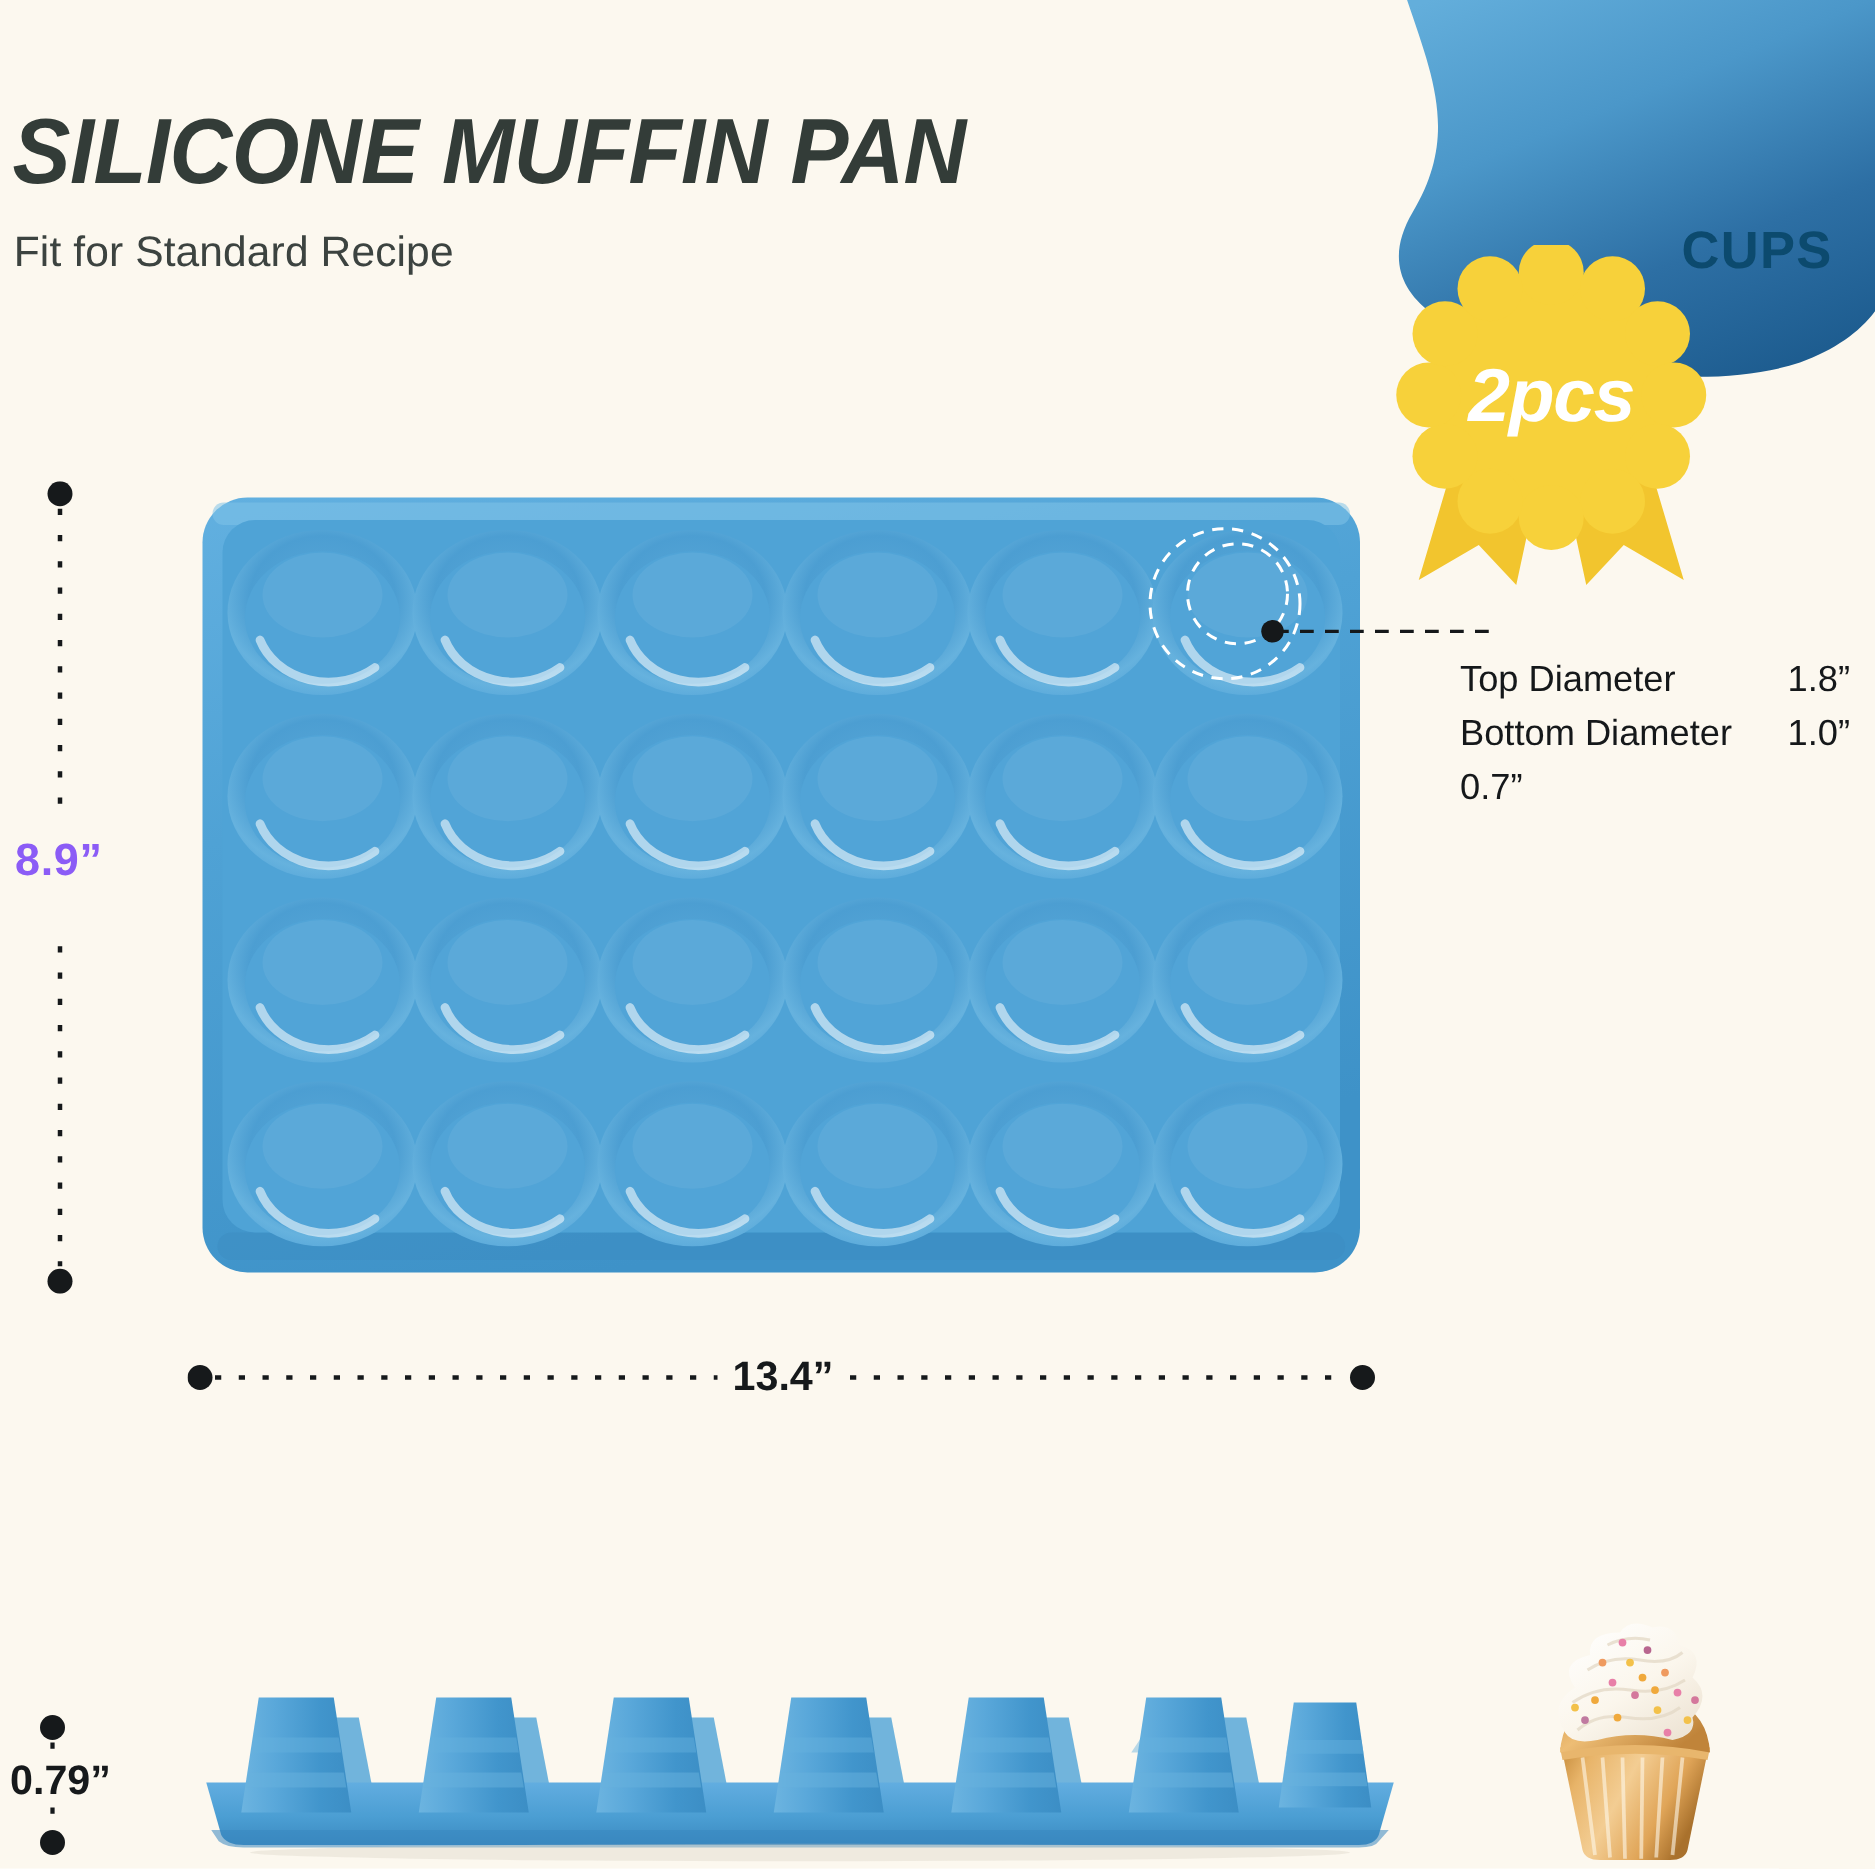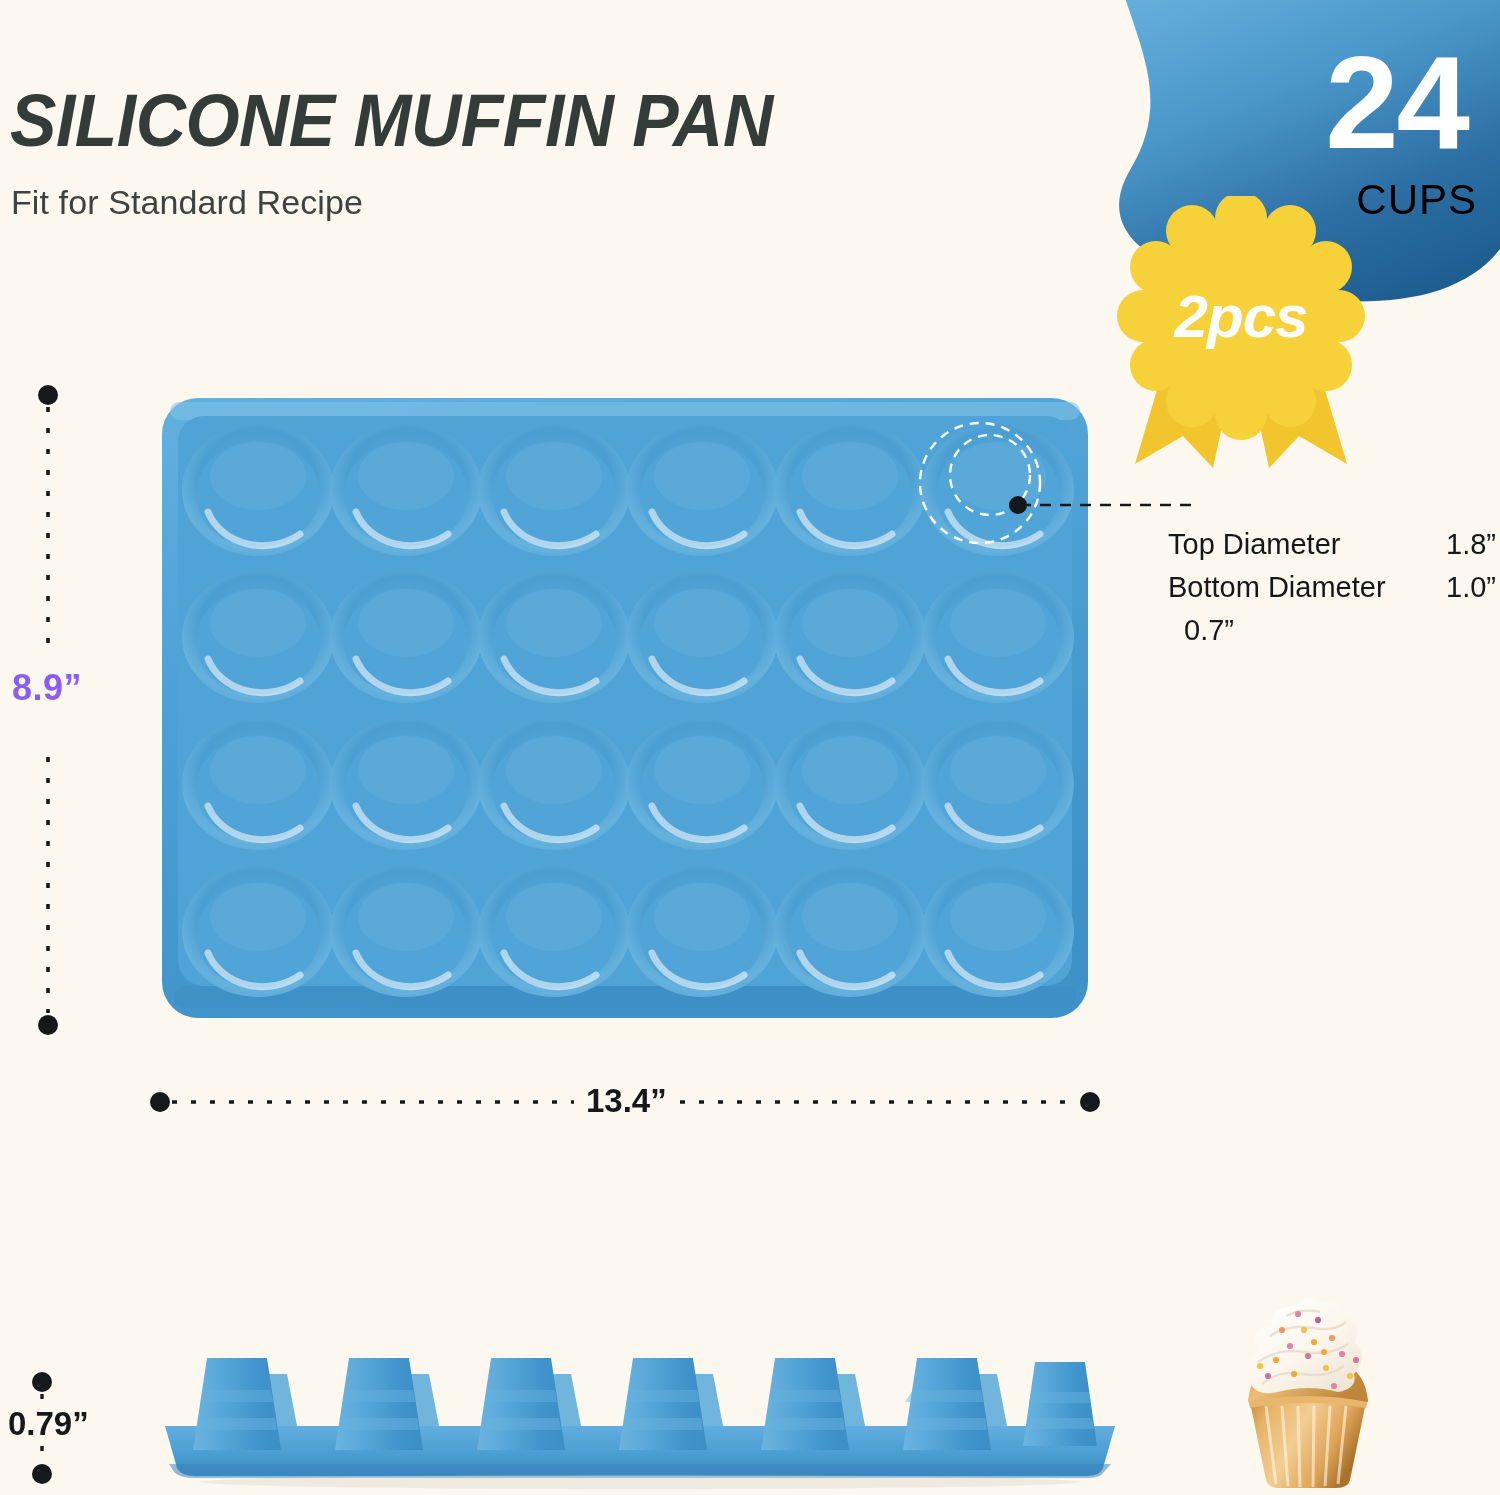--- a/index.html
+++ b/index.html
@@ -183,7 +183,6 @@
              C 420,278 440,240 440,190
              L 440,-20 Z" fill="url(#blueGrad)"></path>
   </svg>
-  <div class="cups-count">24</div>
   <div class="cups-label">CUPS</div>
 
   <svg class="rosette" viewBox="0 0 272 278">

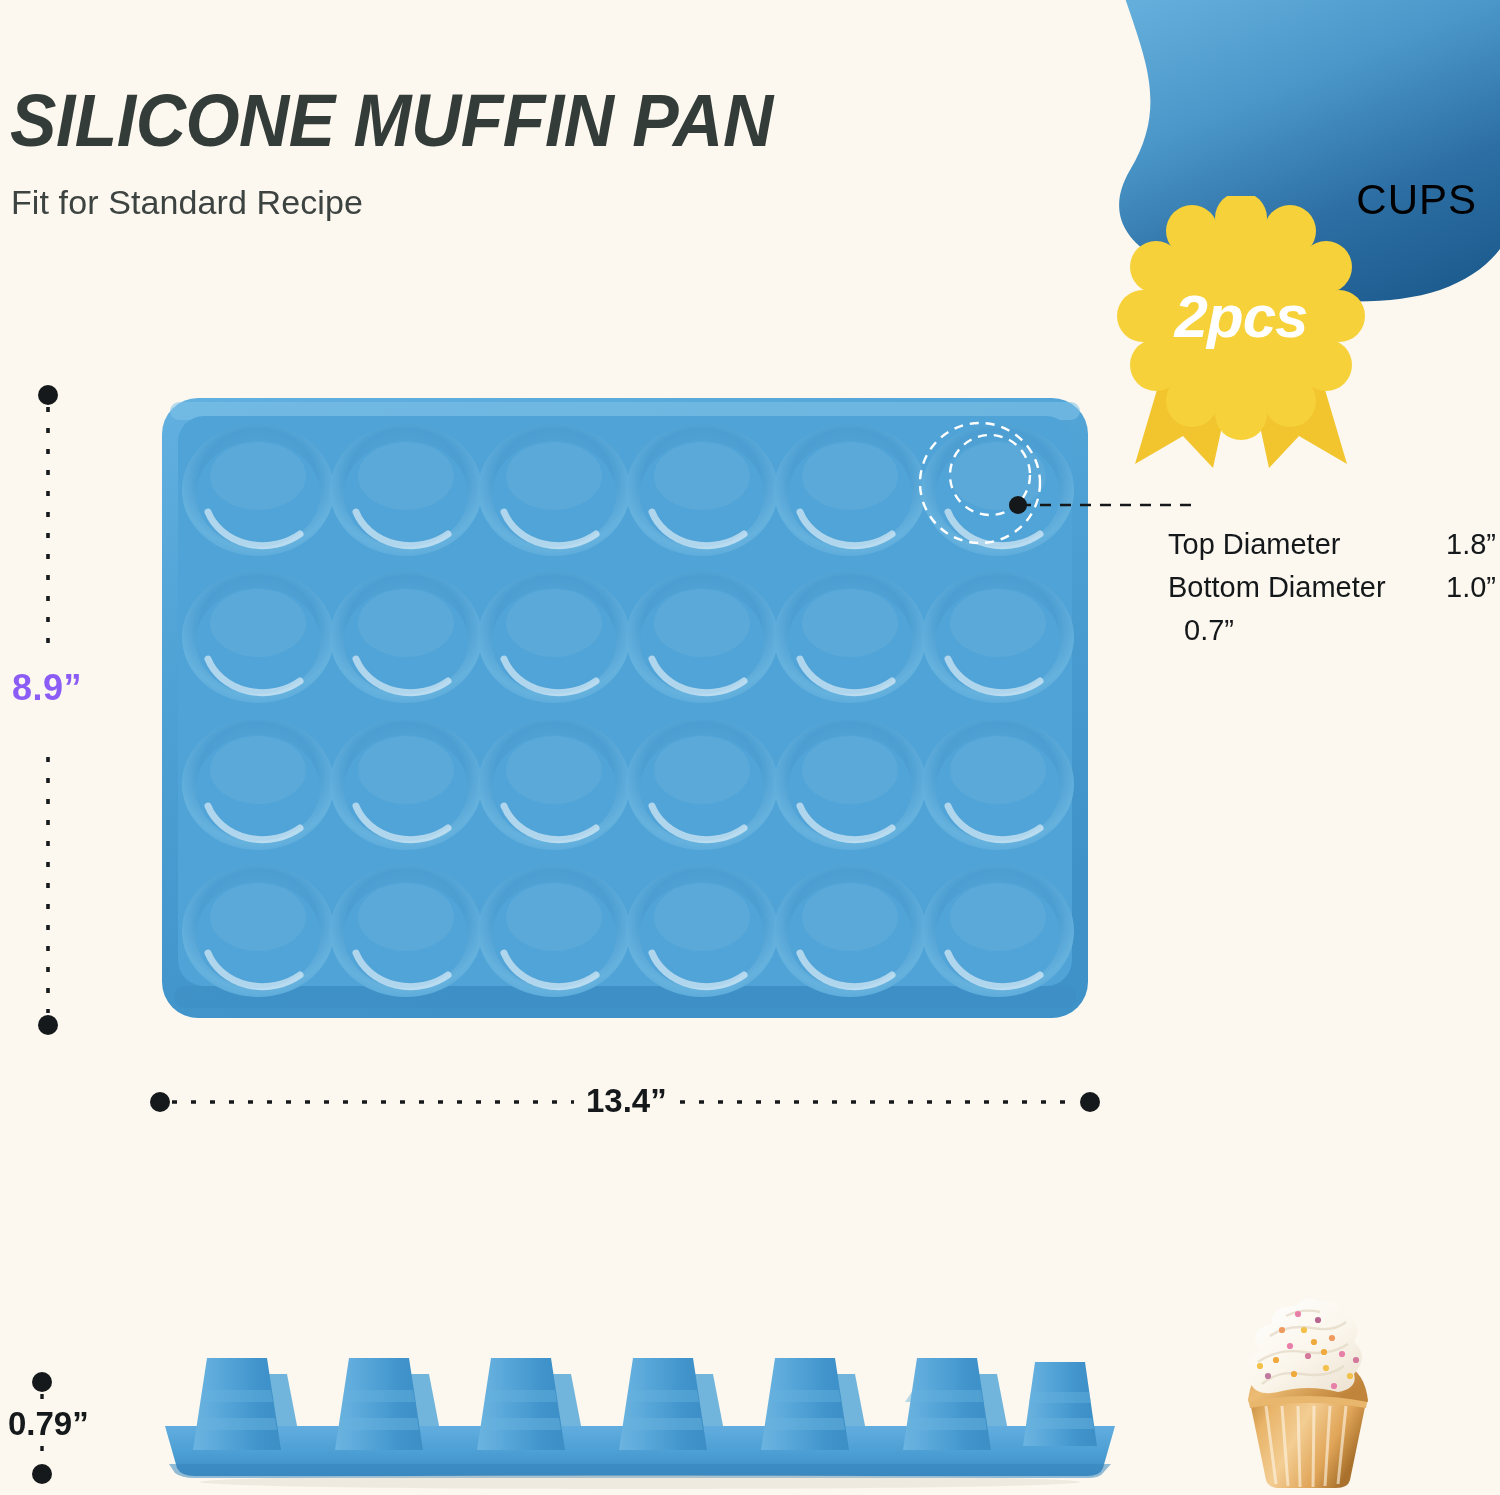--- a/index.html
+++ b/index.html
@@ -62,11 +62,11 @@
   }
   .cups-label {
     position:absolute;
-    right:23px;
+    right:34px;
     top:176px;
     font-size:42px;
-    font-weight:normal;
-    color:#000000;
+    font-weight:bold;
+    color:#0c4a6e;
     letter-spacing:1px;
   }
 

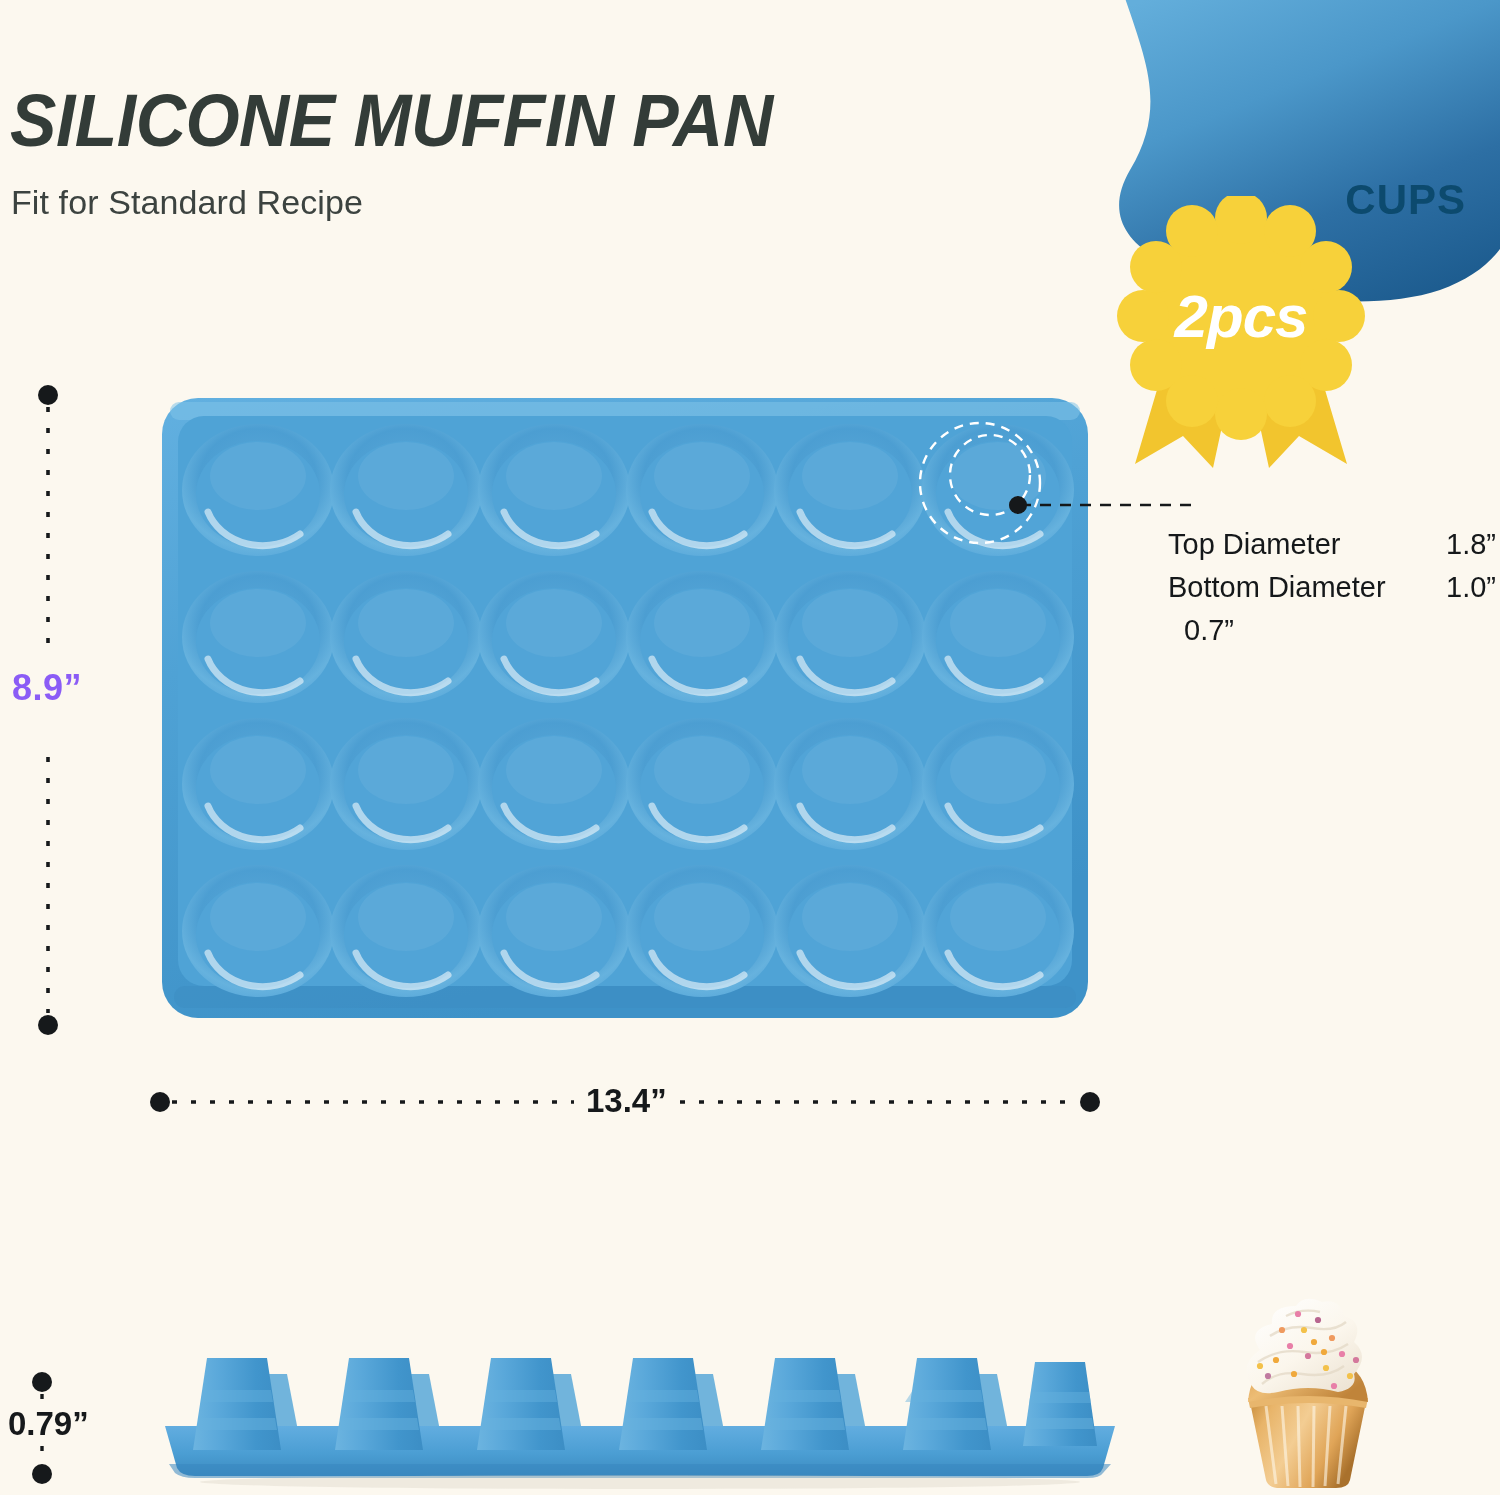--- a/index.html
+++ b/index.html
@@ -123,7 +123,7 @@
   }
   .spec-row { display:flex; }
   .spec-label { width:262px; }
-  .spec-value { text-align:left;margin-left:16px; }
+  .spec-value { text-align:left; }
 
   
   .dim-v-left { position:absolute; left:28px; top:385px; width:40px; height:650px; }

